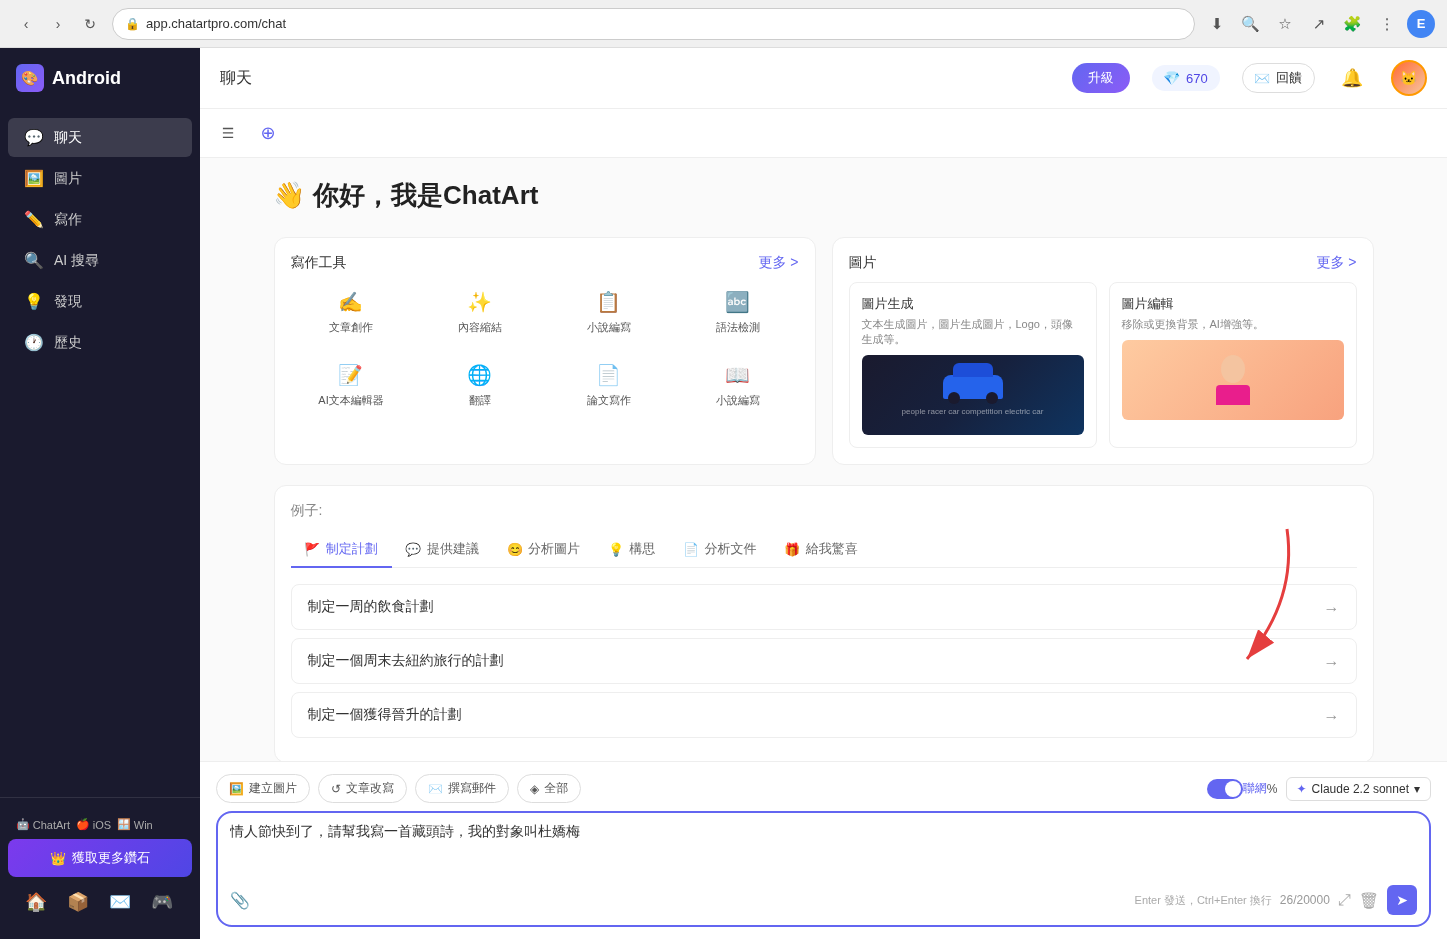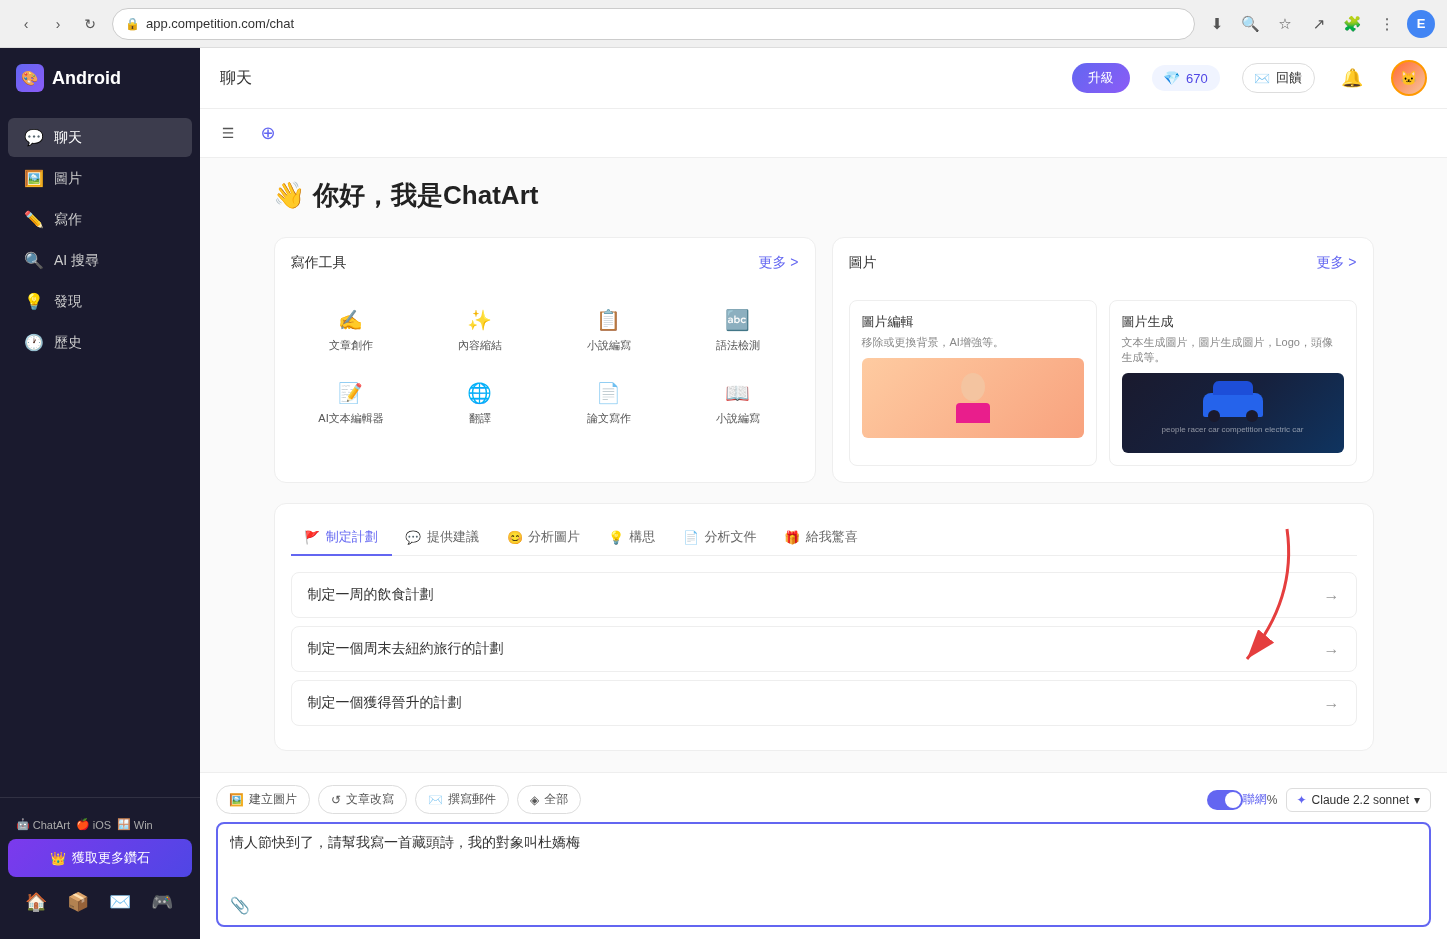--- a/index.html
+++ b/index.html
@@ -368,7 +368,7 @@
   </div>
   <div class="address-bar">
     <span style="color:#888; font-size:12px;">🔒</span>
-    <span>app.competition.com/chat</span>
+    <span>app.chatartpro.com/chat</span>
   </div>
   <div class="browser-actions">
     <button class="browser-icon-btn">⬇</button>

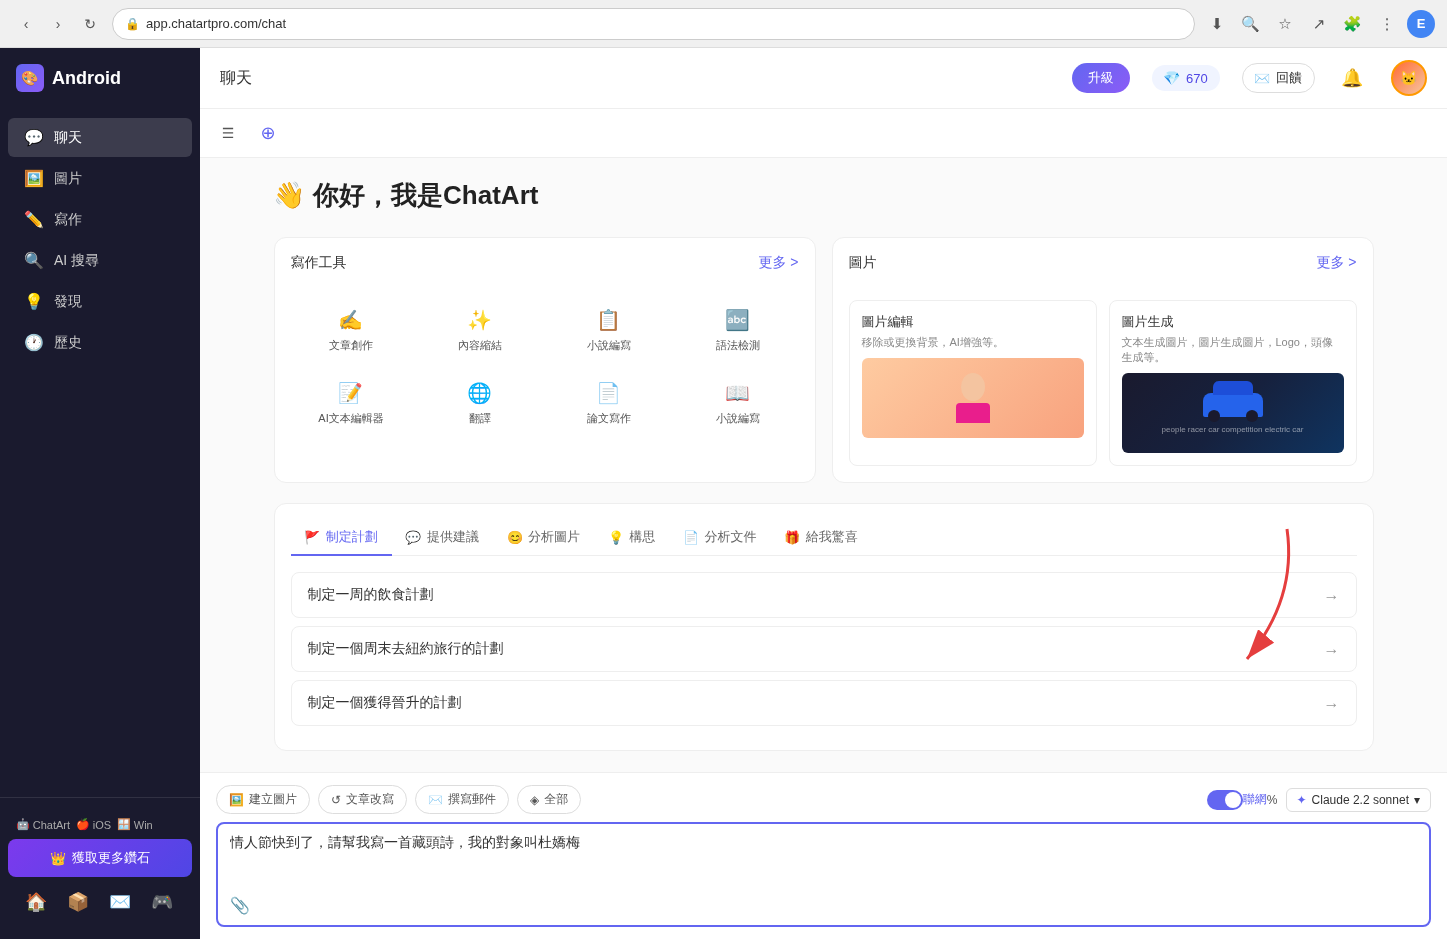--- a/index.html
+++ b/index.html
@@ -179,7 +179,7 @@
     }
     .card-header {
       display: flex; justify-content: space-between; align-items: center;
-      margin-bottom: 28px;
+      margin-bottom: 10px;
     }
     .card-title { font-size: 14px; font-weight: 500; color: #333; }
     .more-link { color: #6366f1; font-size: 14px; cursor: pointer; display: flex; align-items: center; gap: 2px; }

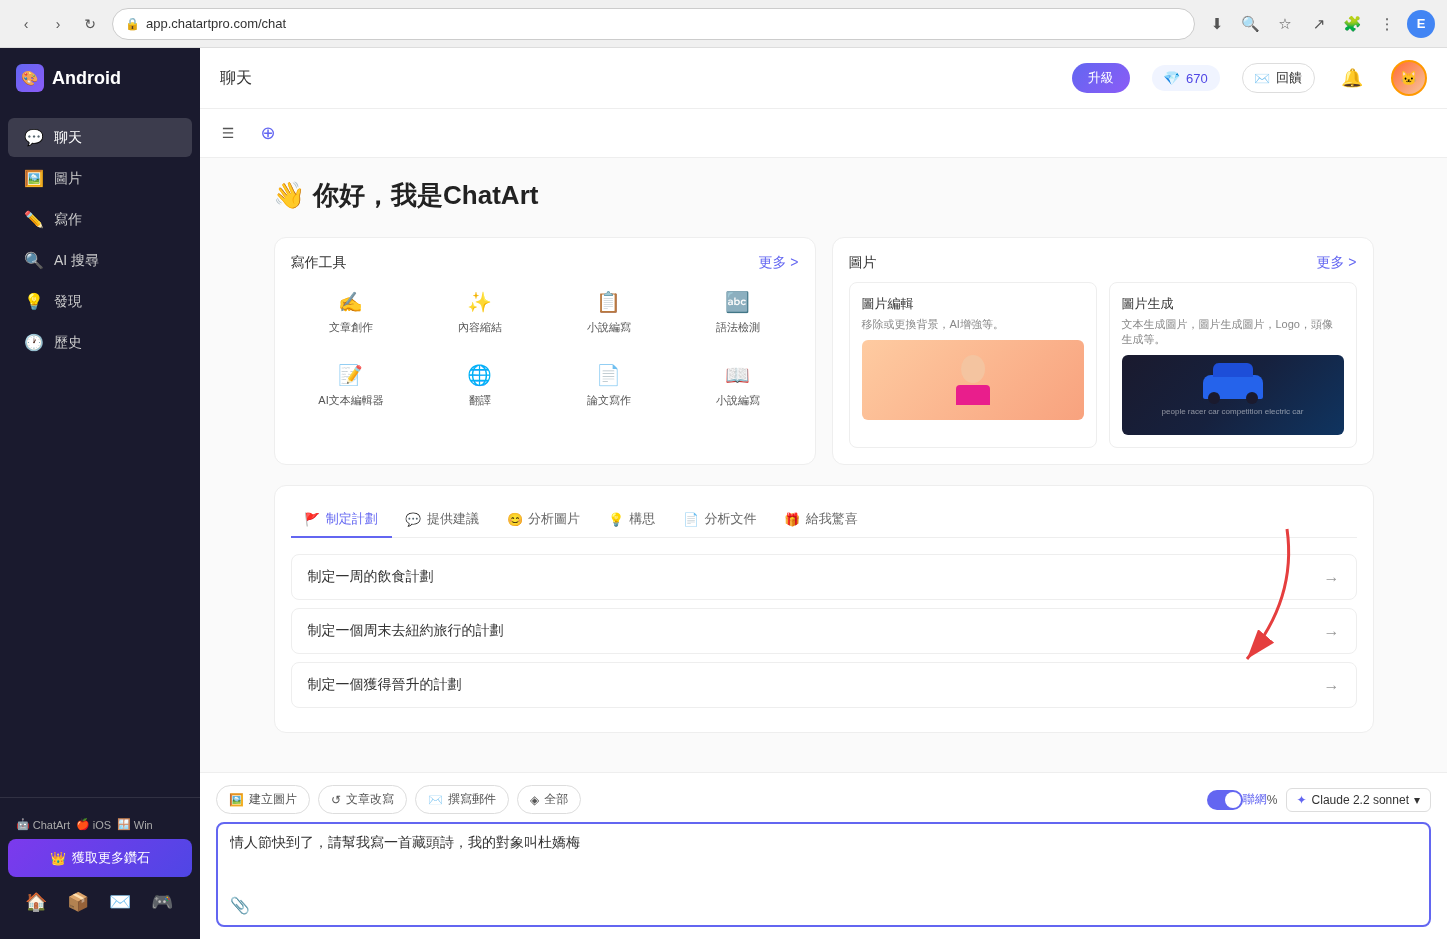--- a/index.html
+++ b/index.html
@@ -522,6 +522,16 @@
               </div>
               <div class="image-options">
                 <div class="image-option">
+                  <div class="image-option-title">圖片生成</div>
+                  <div class="image-option-desc">文本生成圖片，圖片生成圖片，Logo，頭像生成等。</div>
+                  <div class="image-preview car-img">
+                    <div class="car-placeholder">
+                      <div class="car-shape"></div>
+                      <div class="car-text">people racer car competition electric car</div>
+                    </div>
+                  </div>
+                </div>
+                <div class="image-option">
                   <div class="image-option-title">圖片編輯</div>
                   <div class="image-option-desc">移除或更換背景，AI增強等。</div>
                   <div class="image-preview portrait-img">
@@ -530,16 +540,6 @@
                         <div class="person-head"></div>
                         <div class="person-body"></div>
                       </div>
-                    </div>
-                  </div>
-                </div>
-                <div class="image-option">
-                  <div class="image-option-title">圖片生成</div>
-                  <div class="image-option-desc">文本生成圖片，圖片生成圖片，Logo，頭像生成等。</div>
-                  <div class="image-preview car-img">
-                    <div class="car-placeholder">
-                      <div class="car-shape"></div>
-                      <div class="car-text">people racer car competition electric car</div>
                     </div>
                   </div>
                 </div>

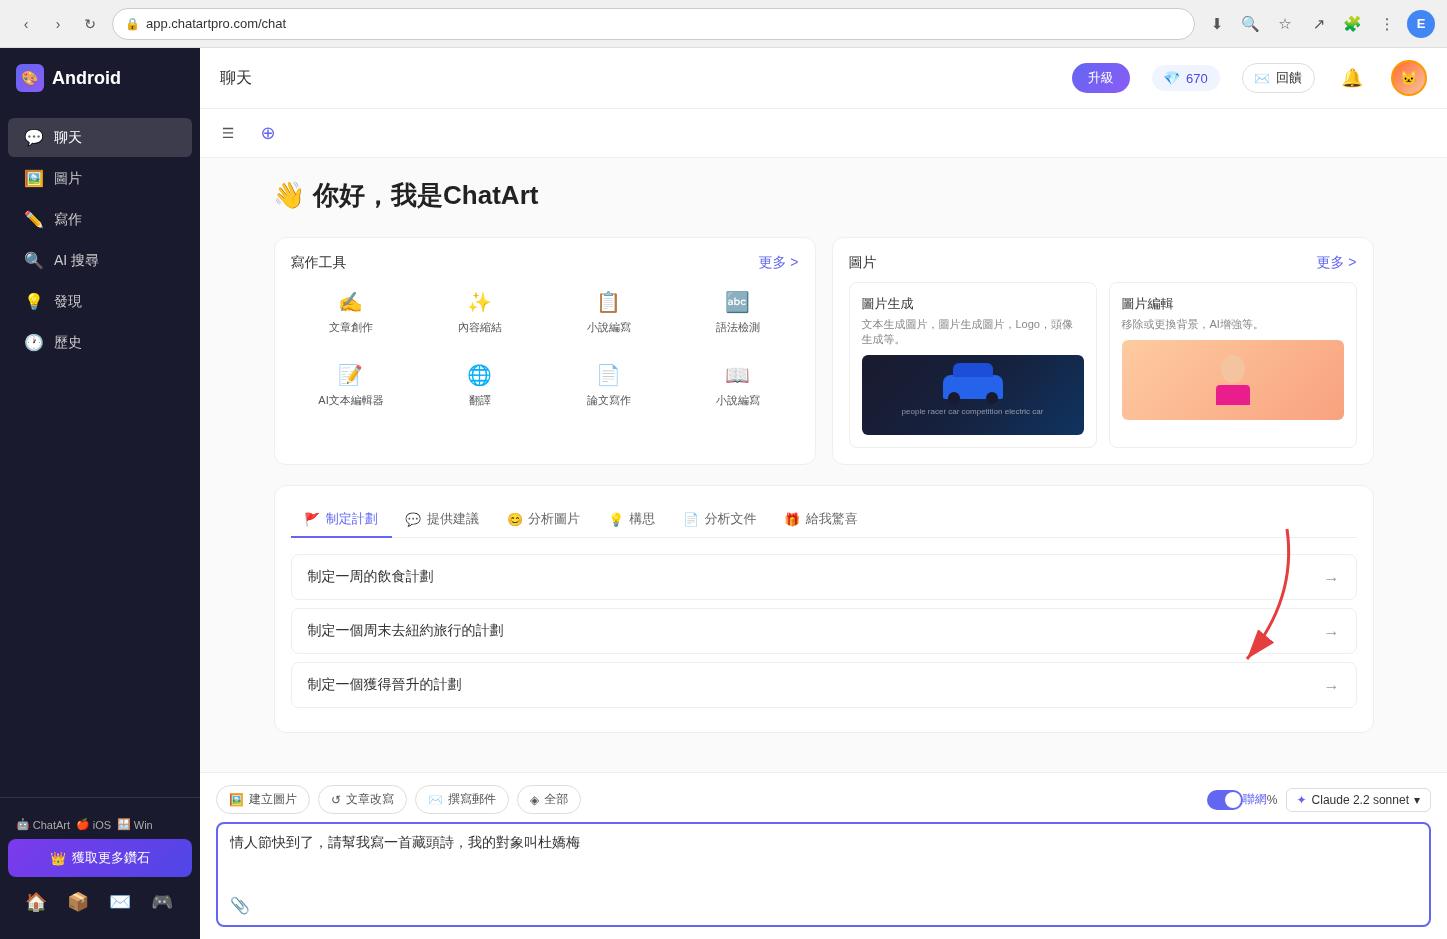--- a/index.html
+++ b/index.html
@@ -548,6 +548,7 @@
           </div>
 
           <div class="examples-card">
+            <div class="examples-title">例子:</div>
             <div class="example-tabs">
               <div class="example-tab active">
                 <span>🚩</span>

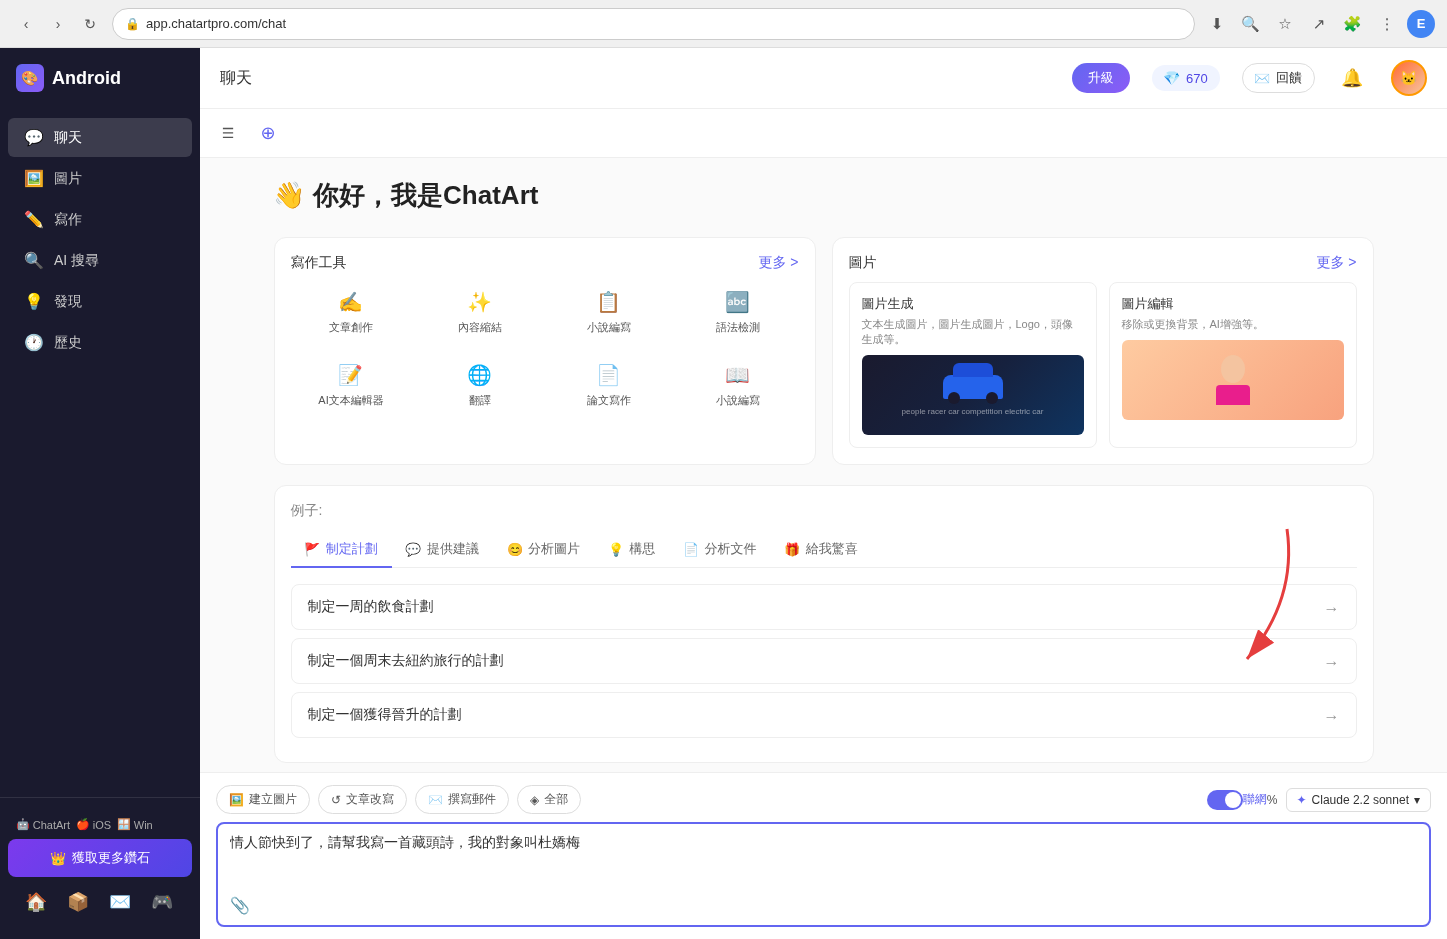--- a/index.html
+++ b/index.html
@@ -278,7 +278,7 @@
     .model-icon { color: #6366f1; font-size: 12px; }
 
     .text-input-wrapper {
-      border: 2px solid #6366f1; border-radius: 8px; padding: 10px 12px;
+      border: 2px solid #6366f1; border-radius: 16px; padding: 10px 12px;
       background: white;
     }
     .text-input-area {

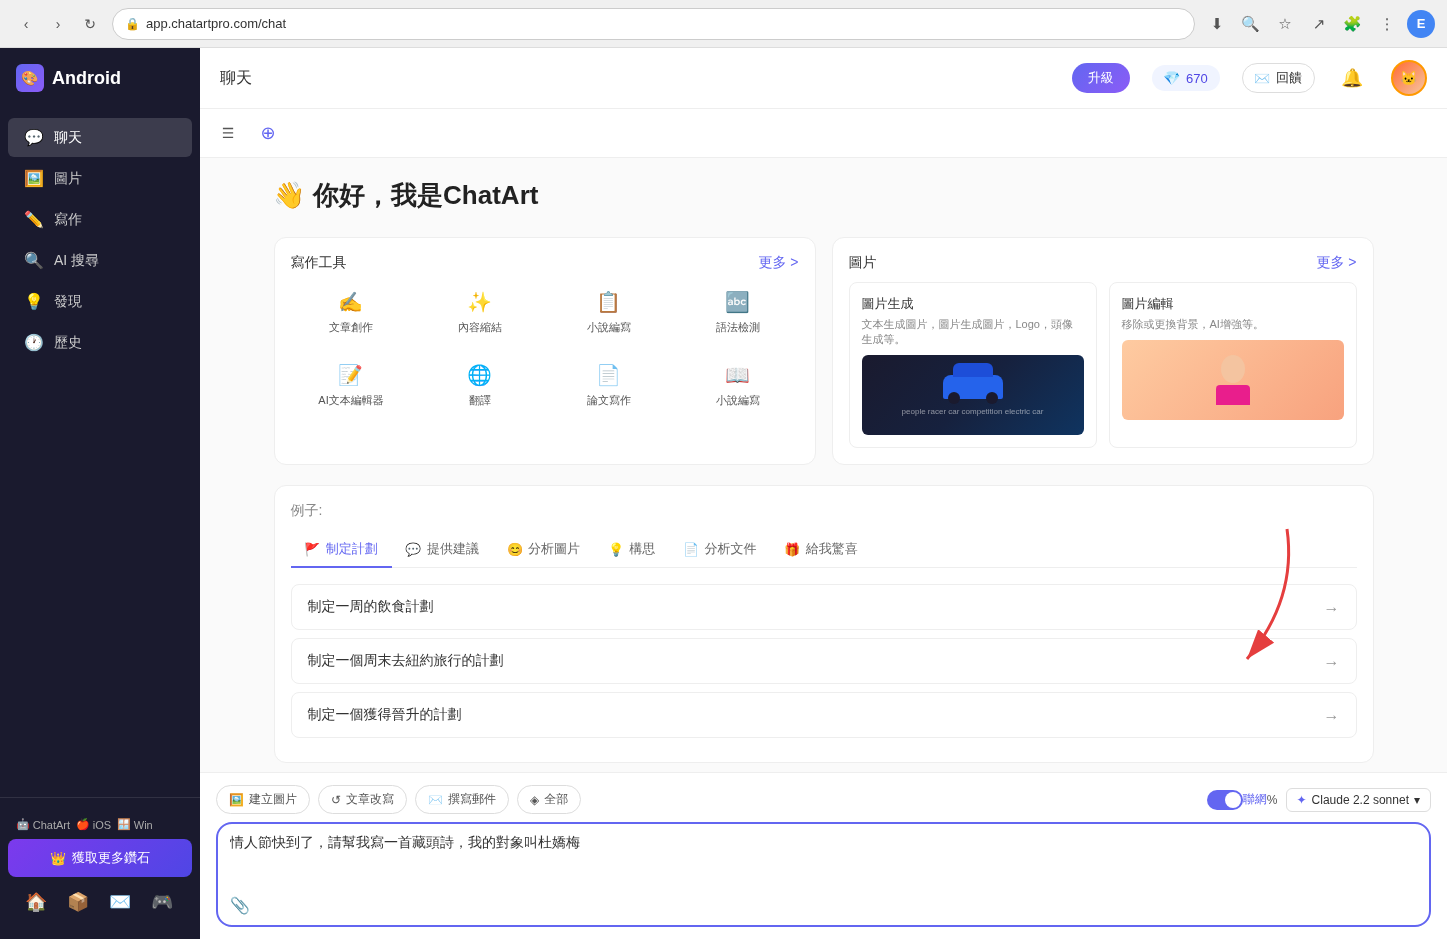--- a/index.html
+++ b/index.html
@@ -631,6 +631,15 @@
           <textarea class="text-input-area" style="">情人節快到了，請幫我寫一首藏頭詩，我的對象叫杜嬌梅</textarea>
           <div class="input-bottom">
             <button class="attach-btn">📎</button>
+            <div class="input-actions">
+              <span class="enter-hint">Enter 發送，Ctrl+Enter 換行</span>
+              <span class="char-count">26/20000</span>
+              <button class="action-btn">⤢</button>
+              <button class="action-btn">🗑</button>
+              <button class="send-btn">
+                <span>➤</span>
+              </button>
+            </div>
           </div>
         </div>
       </div>

